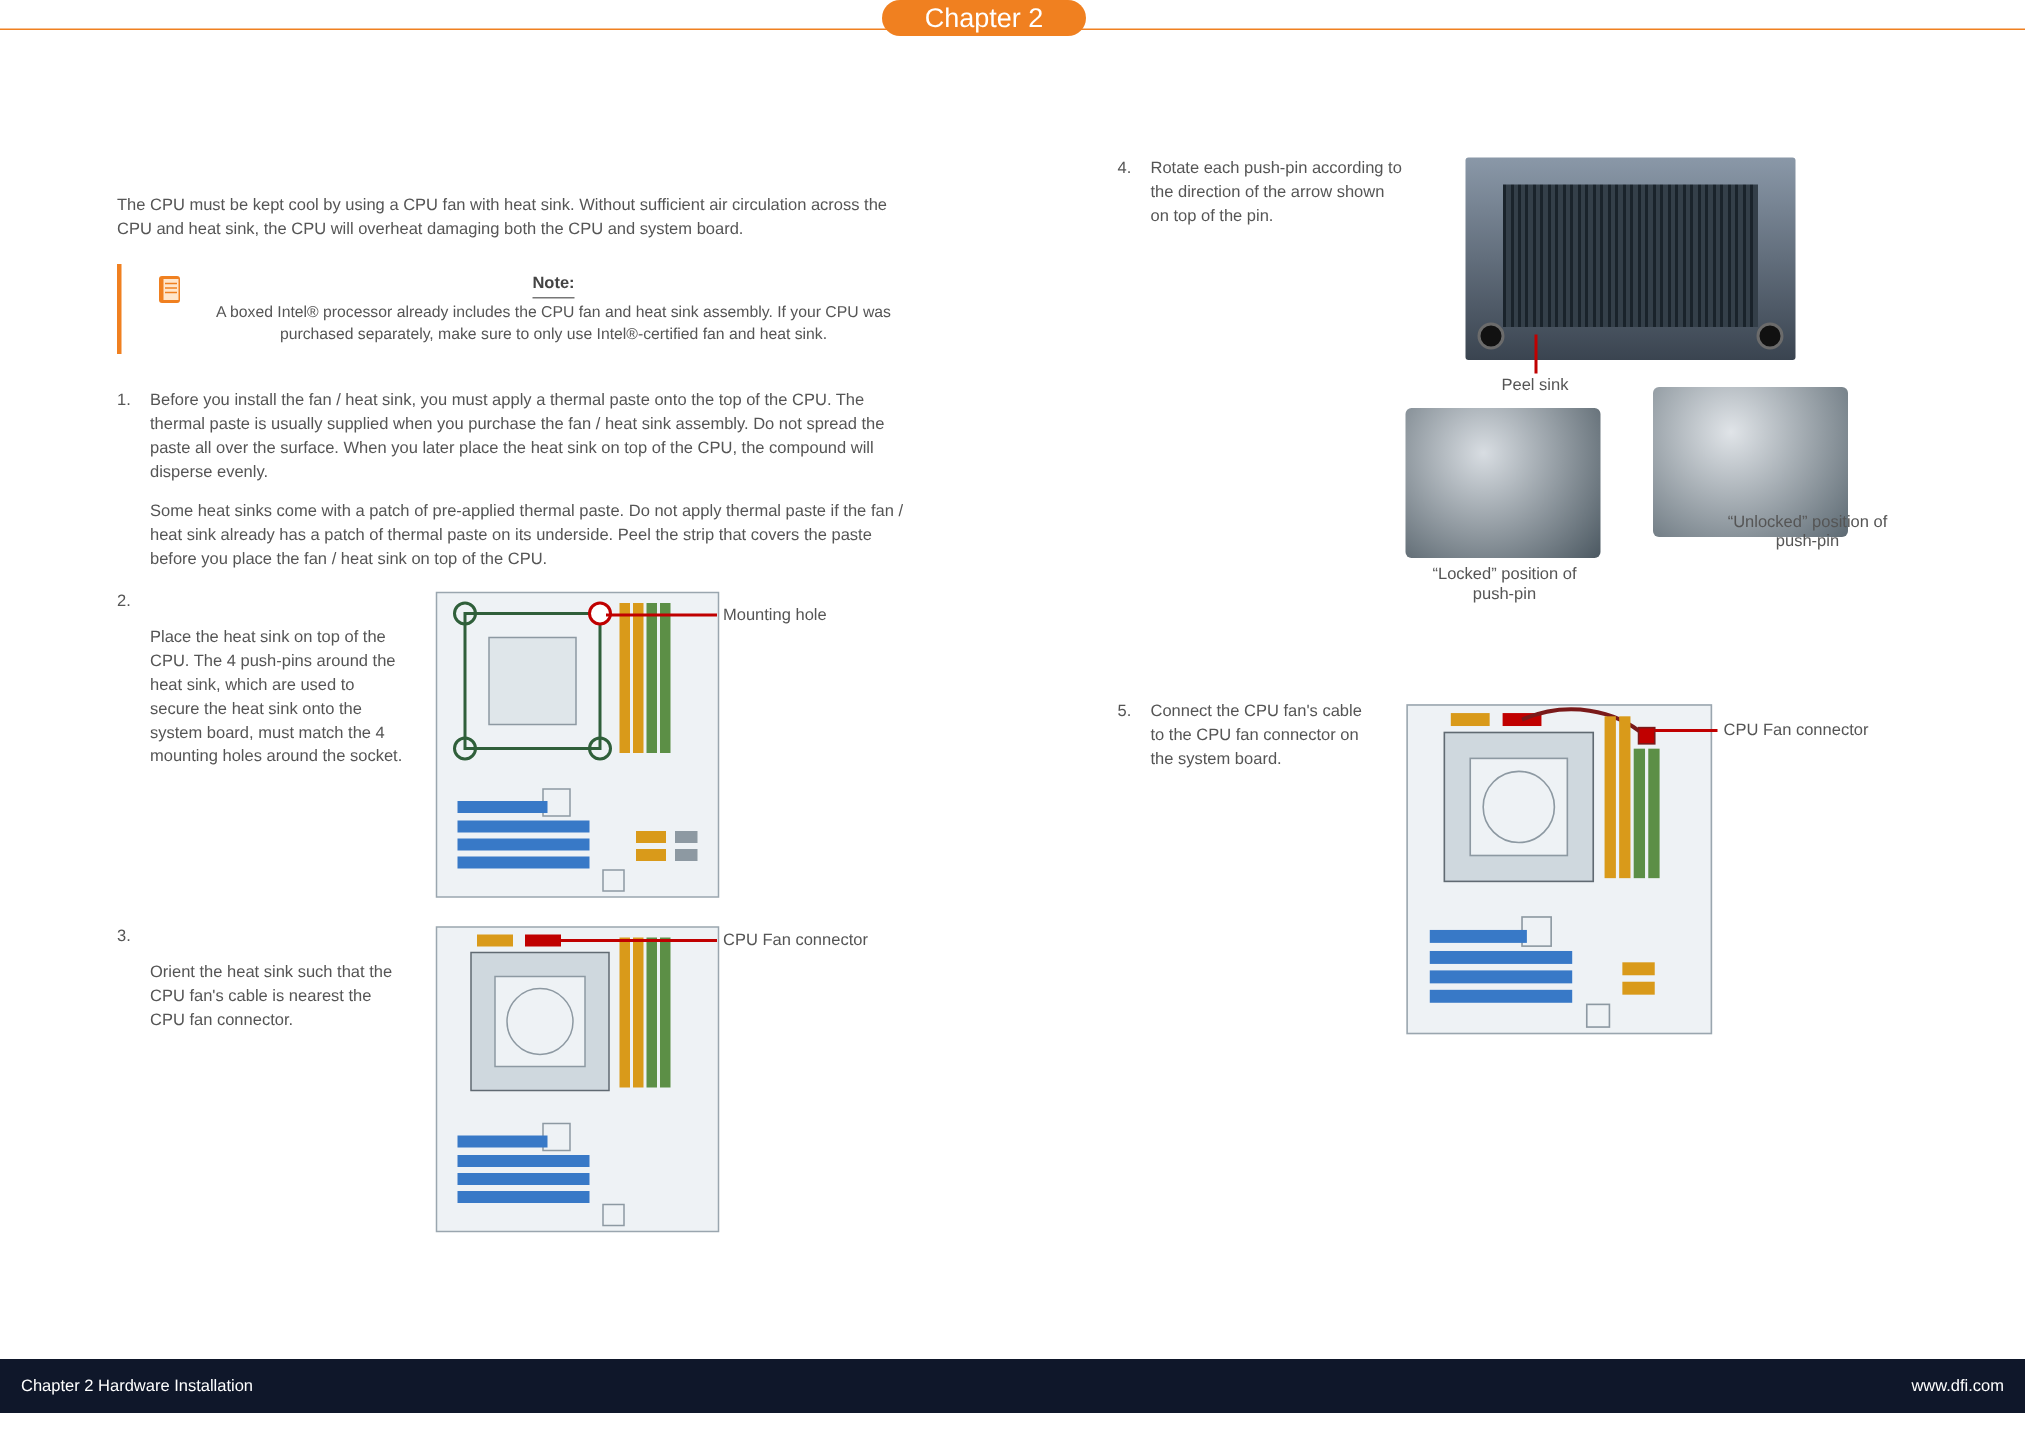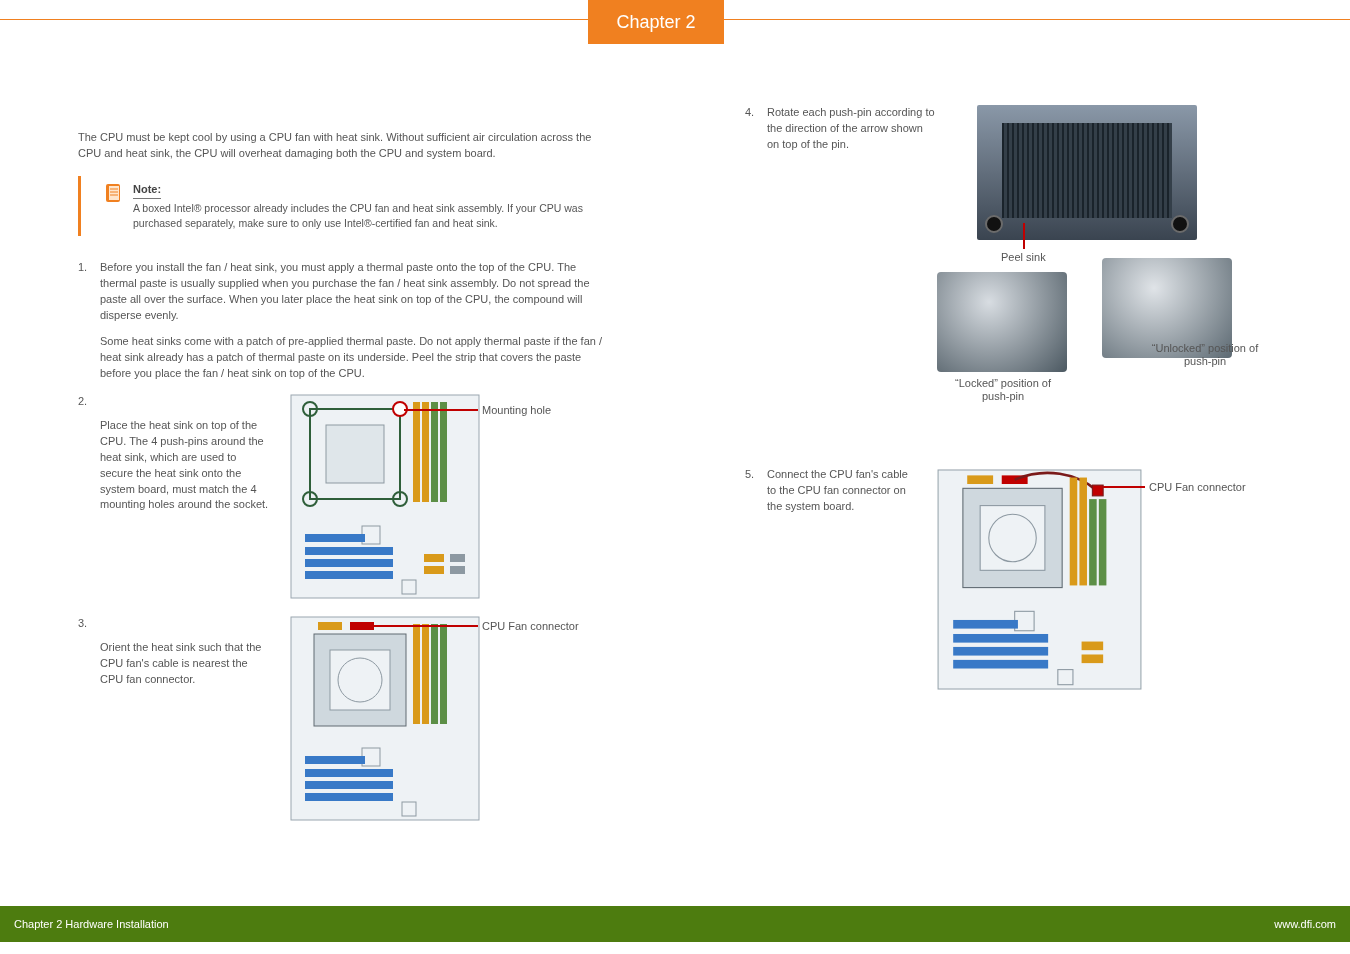--- a/index.html
+++ b/index.html
@@ -17,7 +17,7 @@
     top: 0;
     left: 588px;
     width: 136px;
-    height: 44px;
+    height: 24px;
     background: #f08020;
     color: #ffffff;
     font-size: 18px;
@@ -25,6 +25,7 @@
     align-items: center;
     justify-content: center;
     z-index: 2;
+    border-radius: 14px;
   }
   .top-line {
     position: absolute;

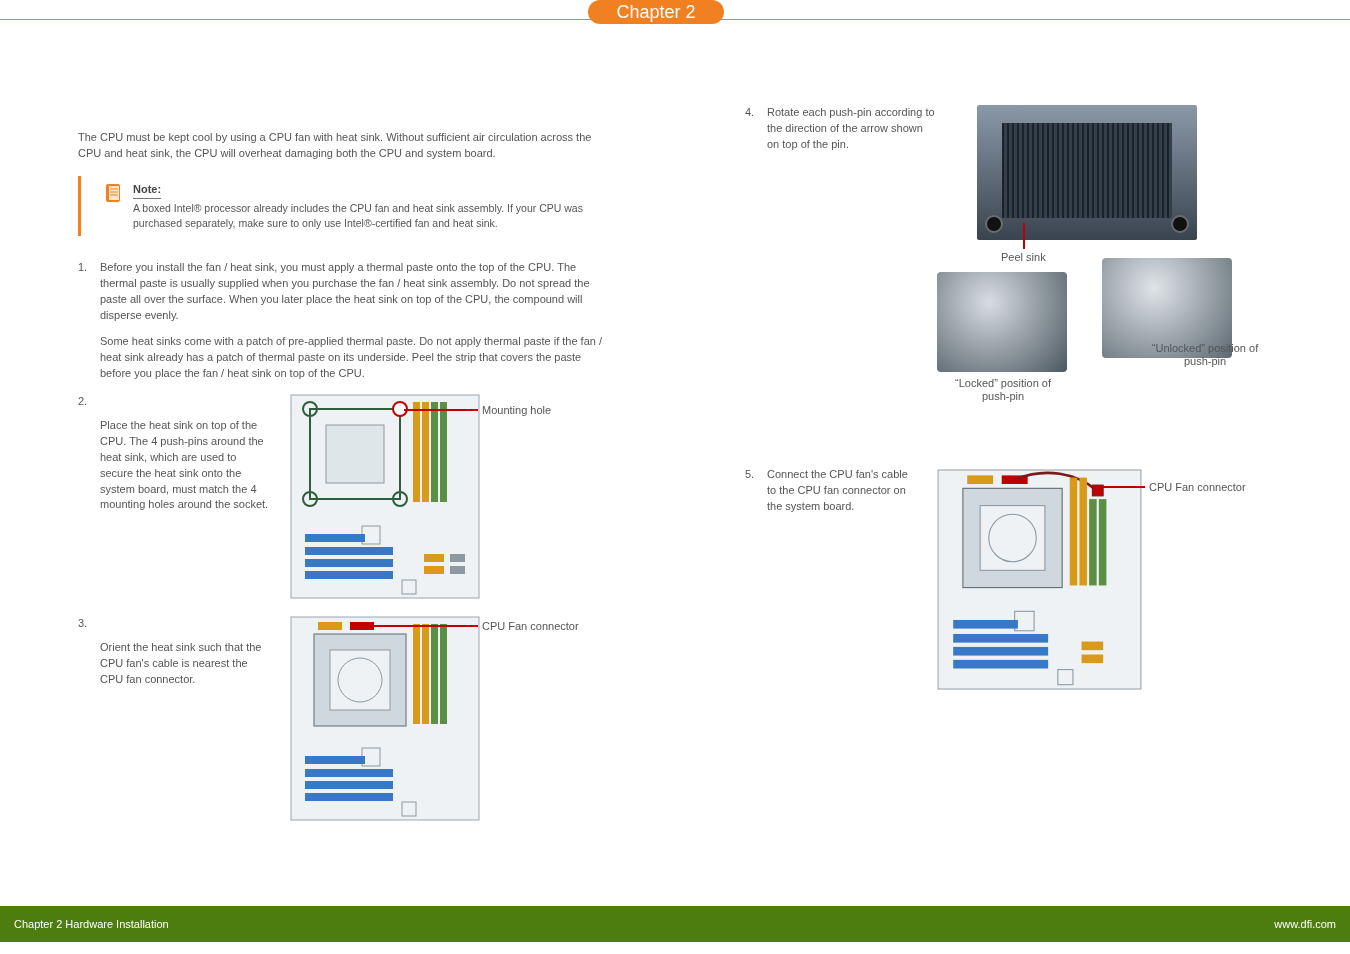--- a/index.html
+++ b/index.html
@@ -59,6 +59,7 @@
     padding: 6px 0 6px 22px;
     margin: 8px 0 24px 0;
     gap: 8px;
+    text-align: center;
   }
   .note-icon {
     width: 22px;

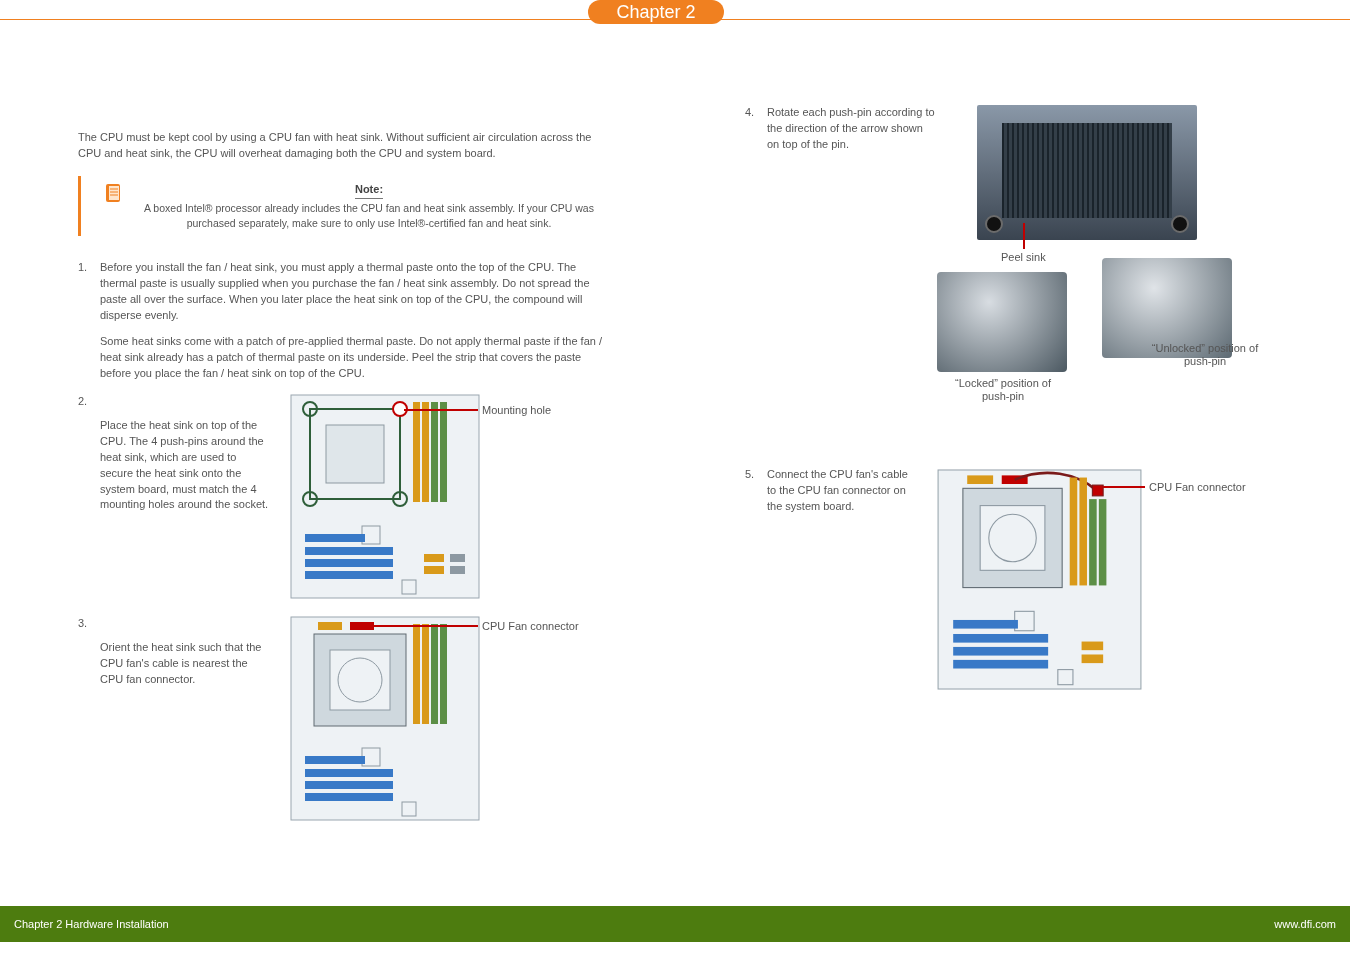--- a/index.html
+++ b/index.html
@@ -117,7 +117,7 @@
     right: 0;
     bottom: 12px;
     height: 22px;
-    background: #4d7c0f;
+    background: #0f172a;
     color: #ffffff;
     font-size: 11px;
     display: flex;

